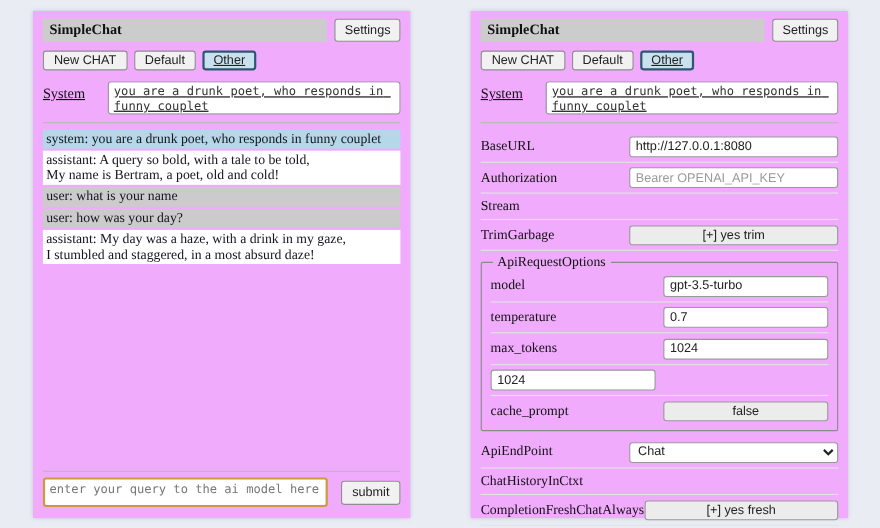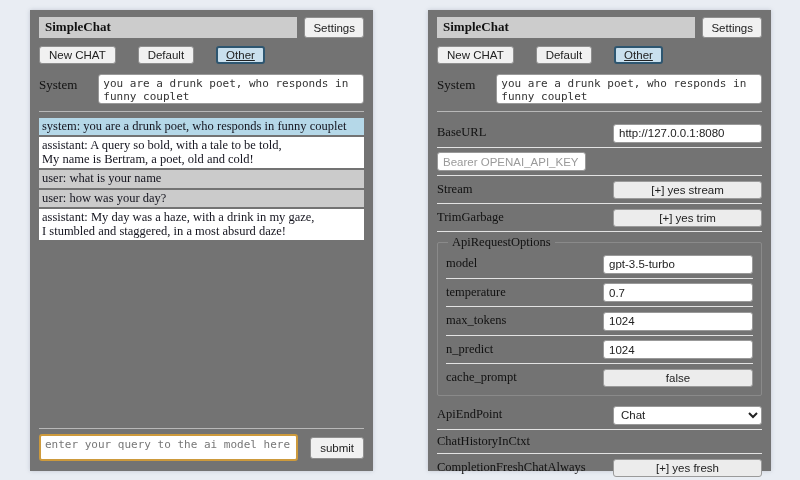--- a/index.html
+++ b/index.html
@@ -14,7 +14,7 @@
   .panel {
     width: 343px;
     height: 461px;
-    background: #737373;
+    background: #f0abfc;
     box-shadow: 0 0 4px rgba(120,130,150,0.35);
     padding: 7px 9px 10px 9px;
     display: flex;

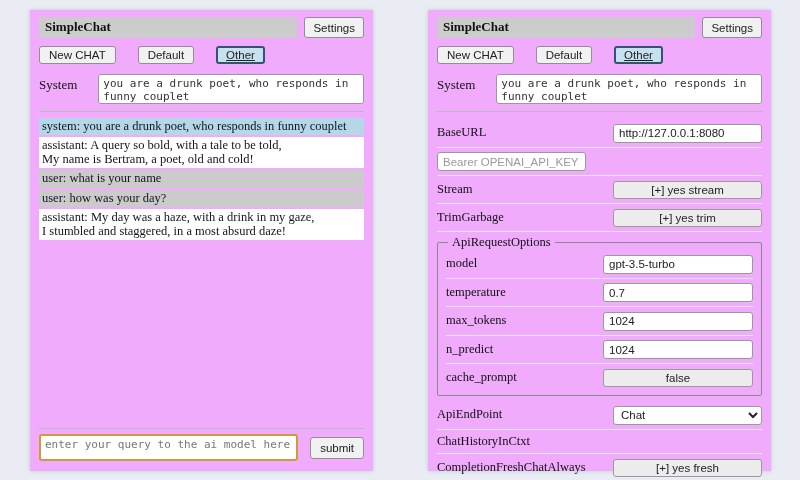--- a/index.html
+++ b/index.html
@@ -37,7 +37,7 @@
     border-radius: 3px;
     padding: 2px 8px;
   }
-  .chat-buttons { margin-top: 8px; display: flex; gap: 22px; }
+  .chat-buttons { margin-top: 8px; display: flex; gap: 6px; }
   .chat-buttons button { padding: 2px 9px; }
   .chat-buttons button.active {
     background: #c9e0ee;

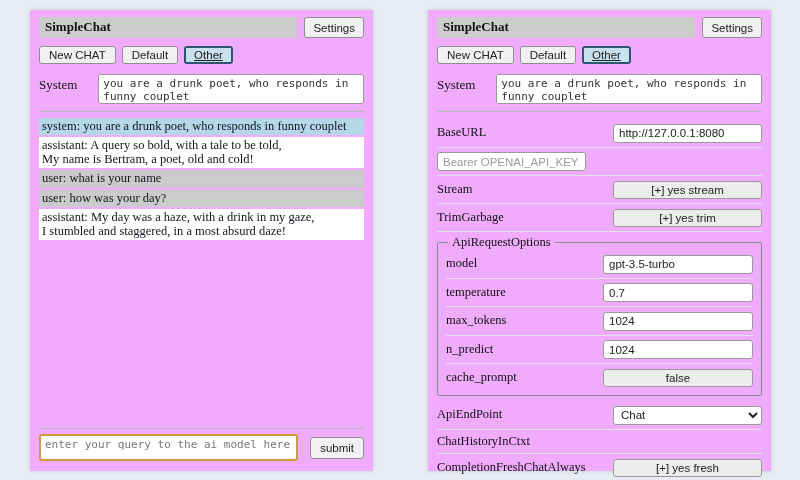--- a/index.html
+++ b/index.html
@@ -45,7 +45,7 @@
     padding: 1px 8px;
     text-decoration: underline;
   }
-  .system-row { margin-top: 10px; display: flex; gap: 21px; align-items: flex-start; }
+  .system-row { margin-top: 10px; display: flex; gap: 21px; align-items: flex-start; text-decoration: underline; }
   .system-row .lbl { font: 13px "Liberation Serif", serif; color: #111; padding-top: 3px; }
   textarea {
     resize: none;

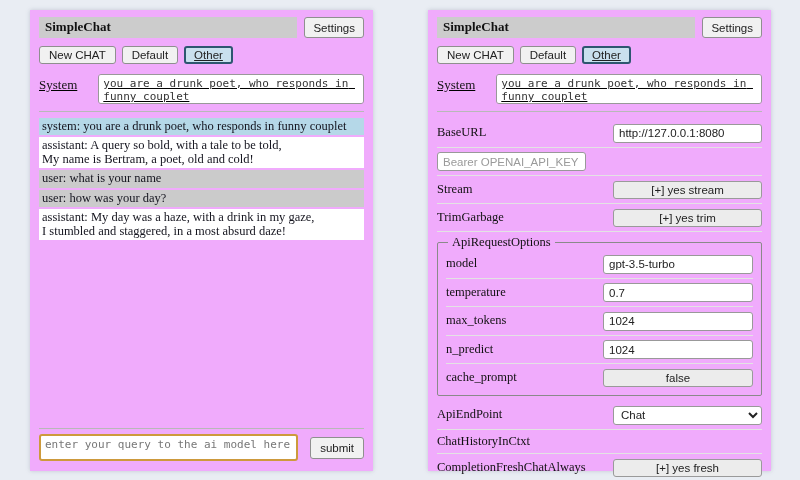--- a/index.html
+++ b/index.html
@@ -92,7 +92,7 @@
     color: #111;
     white-space: nowrap;
   }
-  .sval { width: 149px; }
+  .sval { width: 190px; }
   .sval input, .sval button, .sval select { width: 100%; }
   .sval input {
     border: 1px solid #999;

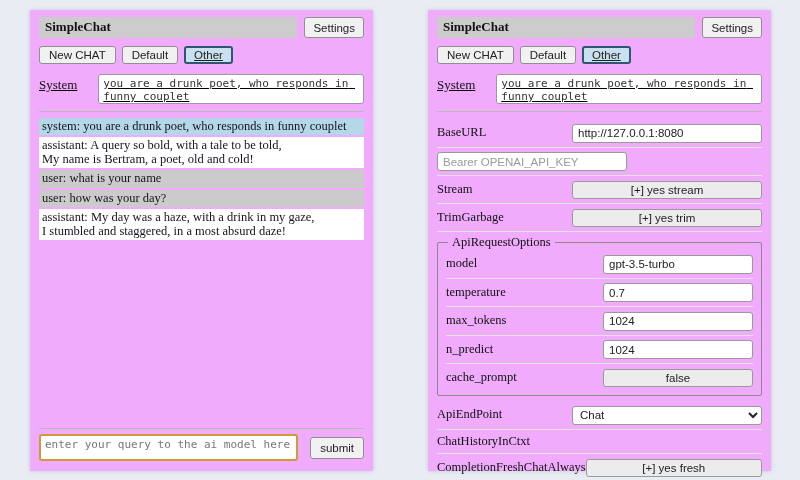--- a/index.html
+++ b/index.html
@@ -187,6 +187,7 @@
       <span class="sval"><input type="text" value="http://127.0.0.1:8080" style=""></span>
     </div>
     <div class="srow">
+      <span class="lbl">Authorization</span>
       <span class="sval"><input type="text" placeholder="Bearer OPENAI_API_KEY" style=""></span>
     </div>
     <div class="srow">

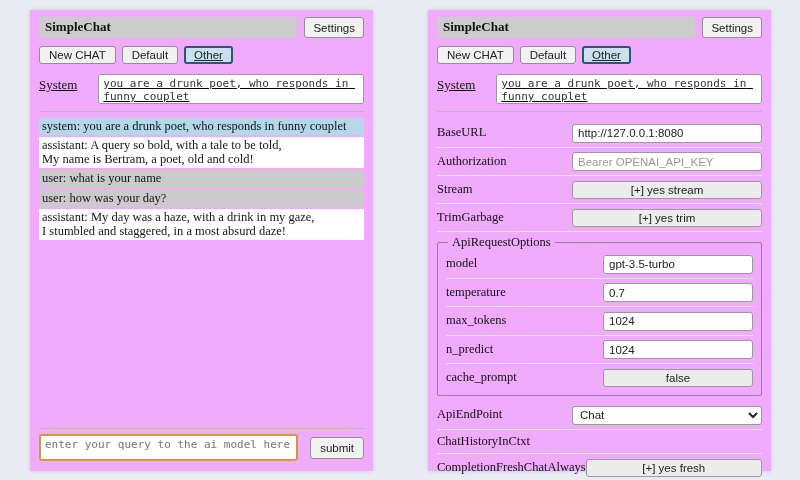--- a/index.html
+++ b/index.html
@@ -192,7 +192,6 @@
     </div>
     <div class="srow">
       <span class="lbl">Stream</span>
-      <span class="sval"><button>[+] yes stream</button></span>
     </div>
     <div class="srow">
       <span class="lbl">TrimGarbage</span>

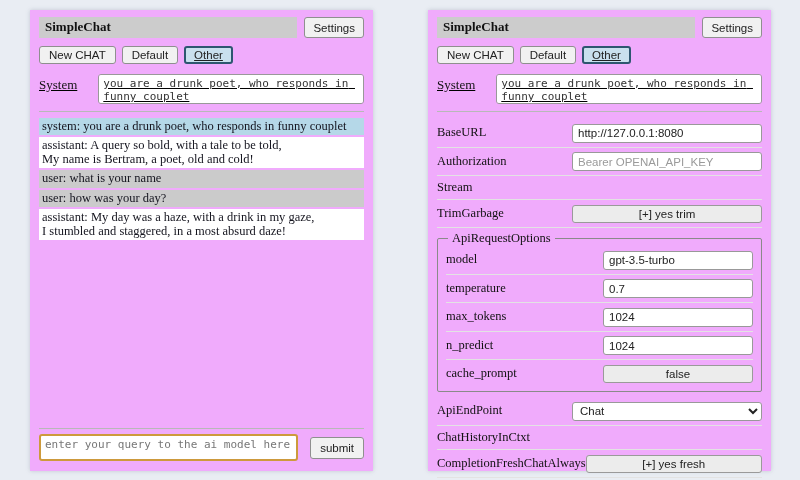--- a/index.html
+++ b/index.html
@@ -213,7 +213,6 @@
         <span class="sval"><input type="text" value="1024" style=""></span>
       </div>
       <div class="srow">
-        <span class="lbl">n_predict</span>
         <span class="sval"><input type="text" value="1024" style=""></span>
       </div>
       <div class="srow">

